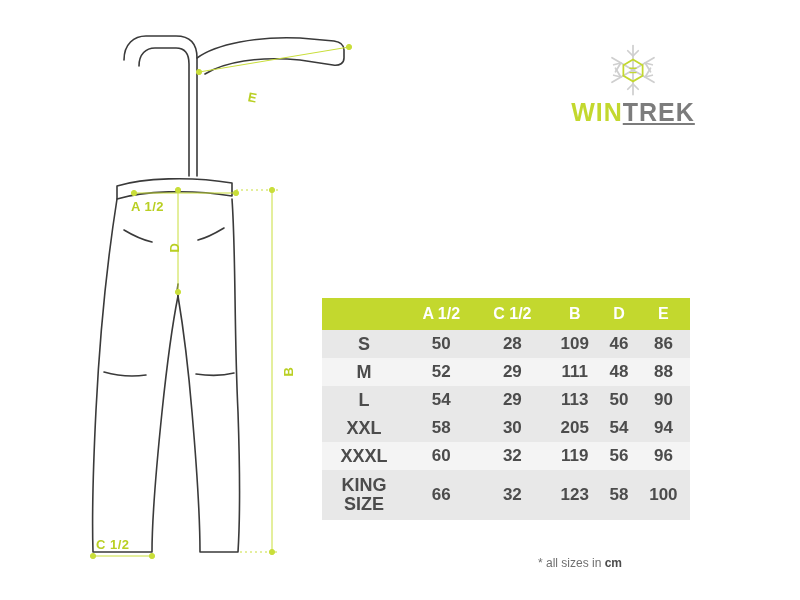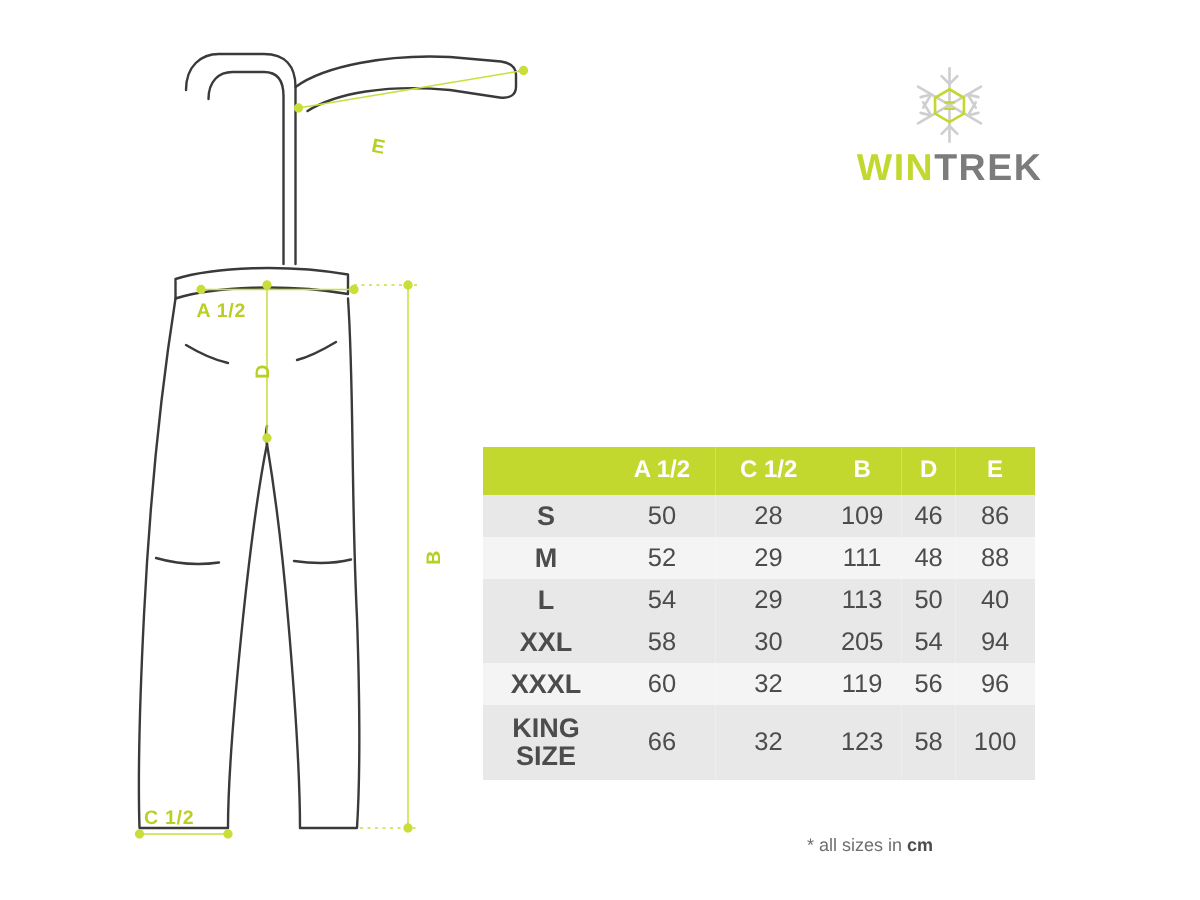--- a/index.html
+++ b/index.html
@@ -54,6 +54,7 @@
   }
   #logo .wordmark .trek {
     color: #7c7c7c;
+    text-decoration: underline;
   }
   
   #size-table {

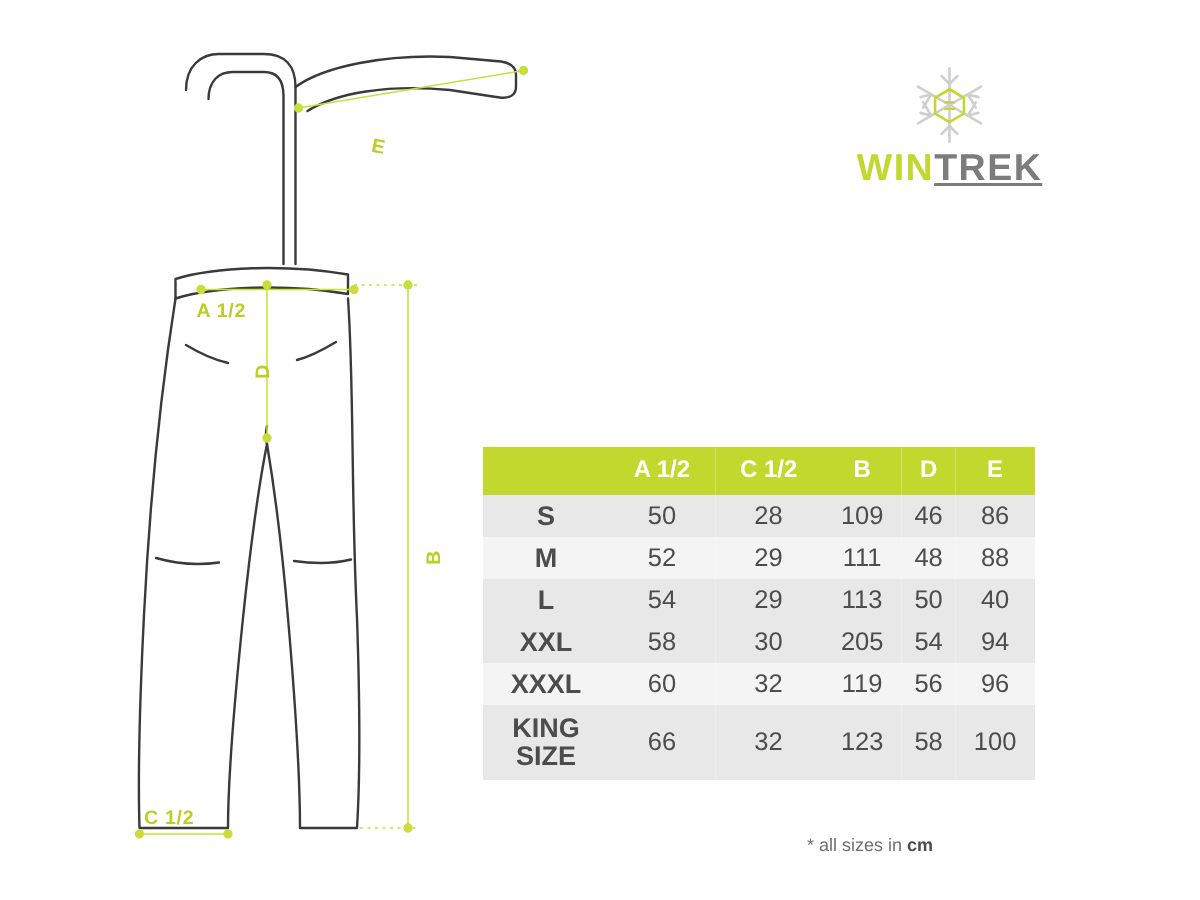--- a/index.html
+++ b/index.html
@@ -70,7 +70,7 @@
     padding: 0;
     margin: 0;
     text-align: center;
-    font-weight: normal;
+    font-weight: bold;
     height: 28px;
     vertical-align: middle;
   }

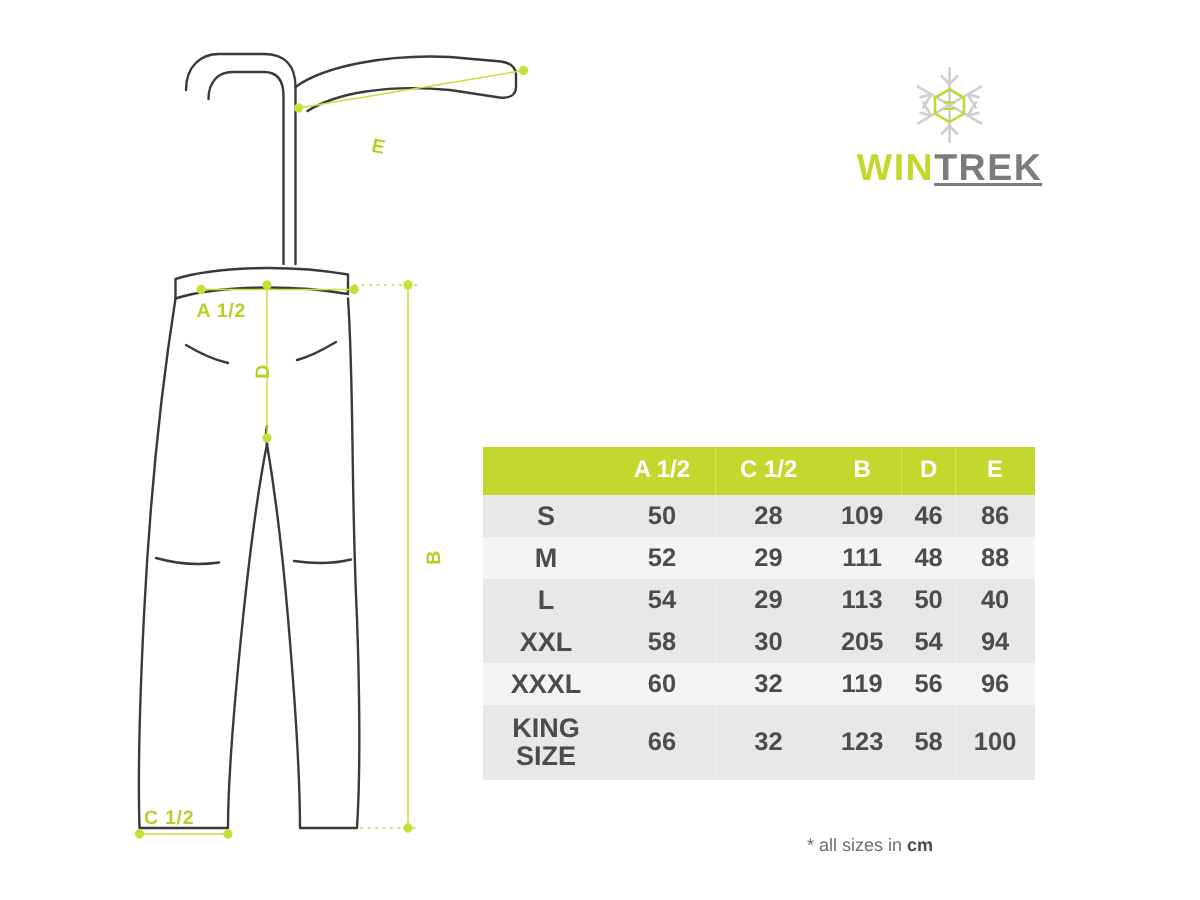--- a/index.html
+++ b/index.html
@@ -269,7 +269,7 @@
         <td>29</td>
         <td>113</td>
         <td>50</td>
-        <td>40</td>
+        <td>90</td>
       </tr>
       <tr class="odd">
         <th>XXL</th>

